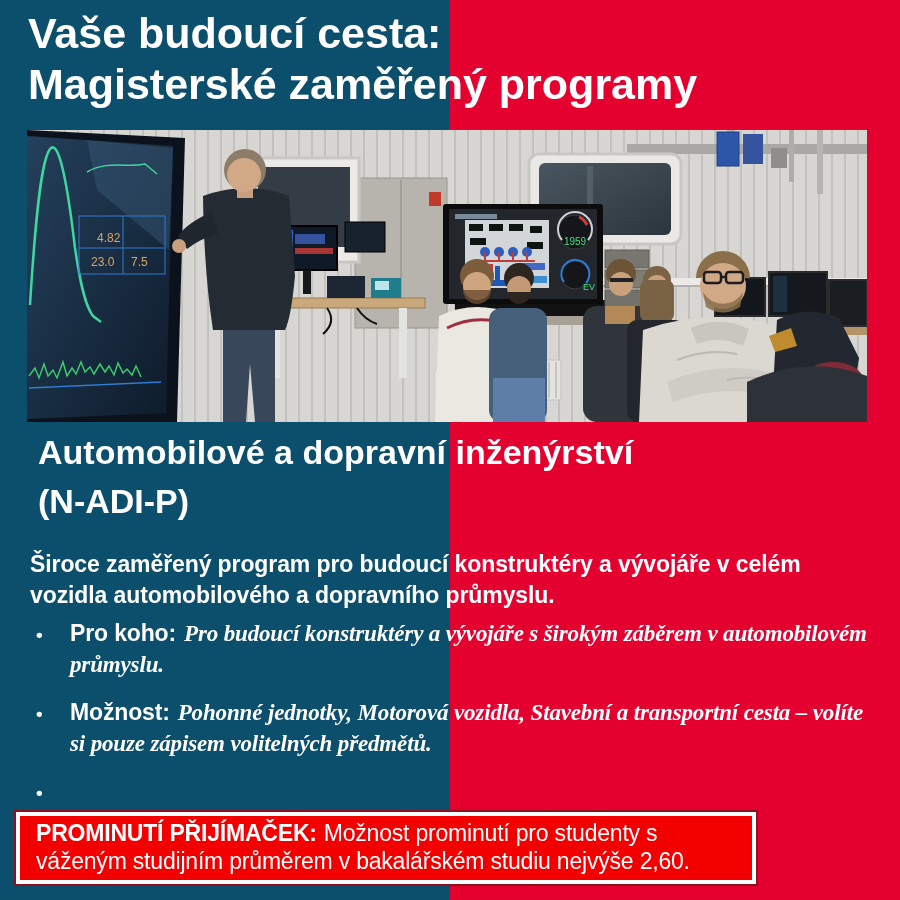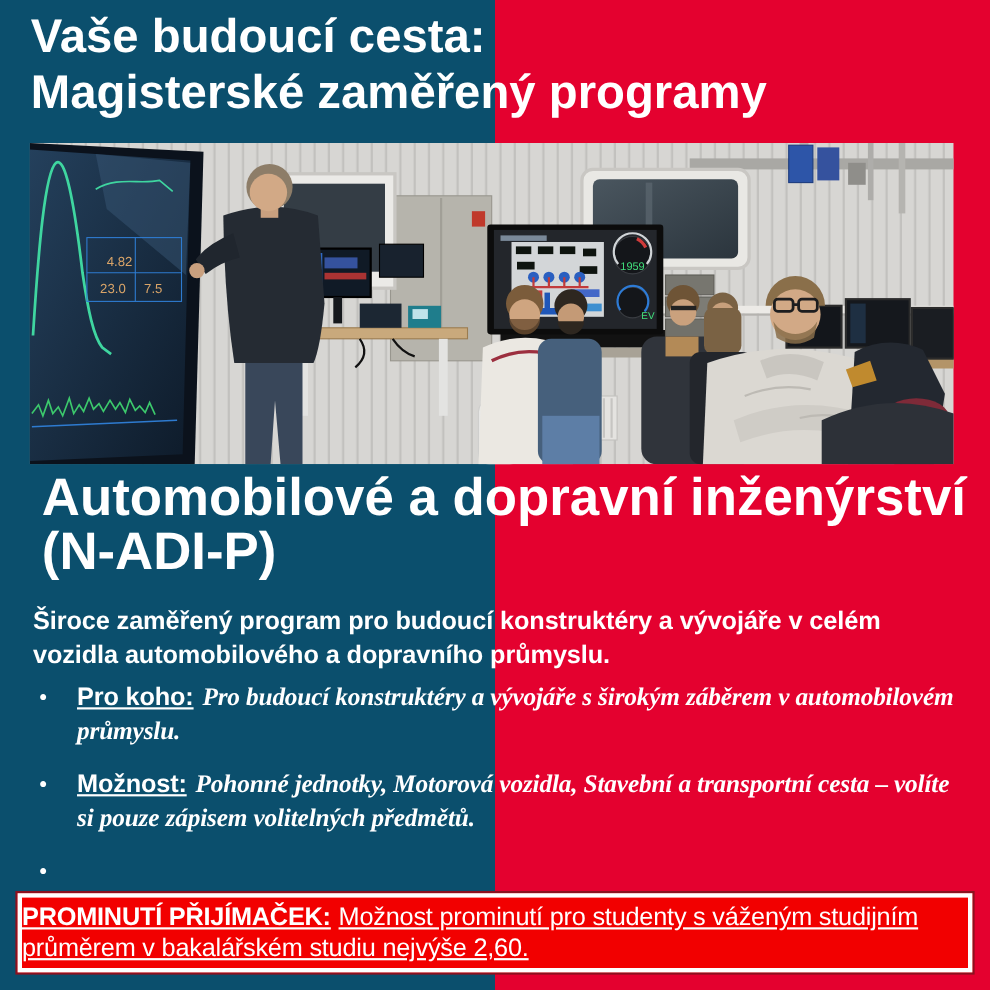--- a/index.html
+++ b/index.html
@@ -11,7 +11,7 @@
   .bg-right{position:absolute;left:450px;top:0;width:450px;height:900px;}
   .header{position:absolute;left:28px;top:8px;font-weight:bold;font-size:43px;line-height:51px;white-space:nowrap;}
   .photo{position:absolute;left:27px;top:130px;width:840px;height:292px;display:block;}
-  .title{position:absolute;left:38px;top:428px;font-weight:bold;font-size:48px;line-height:49px;white-space:nowrap;}
+  .title{position:absolute;left:38px;top:428px;font-weight:bold;font-size:34px;line-height:49px;white-space:nowrap;}
   .intro{position:absolute;left:30px;top:549px;width:845px;font-weight:bold;font-size:23px;line-height:31px;letter-spacing:-0.1px;}
   .bullets{position:absolute;left:36px;top:618px;width:832px;font-size:23px;line-height:31px;font-weight:bold;letter-spacing:-0.15px;}
   .bullet{display:flex;margin-bottom:17px;}

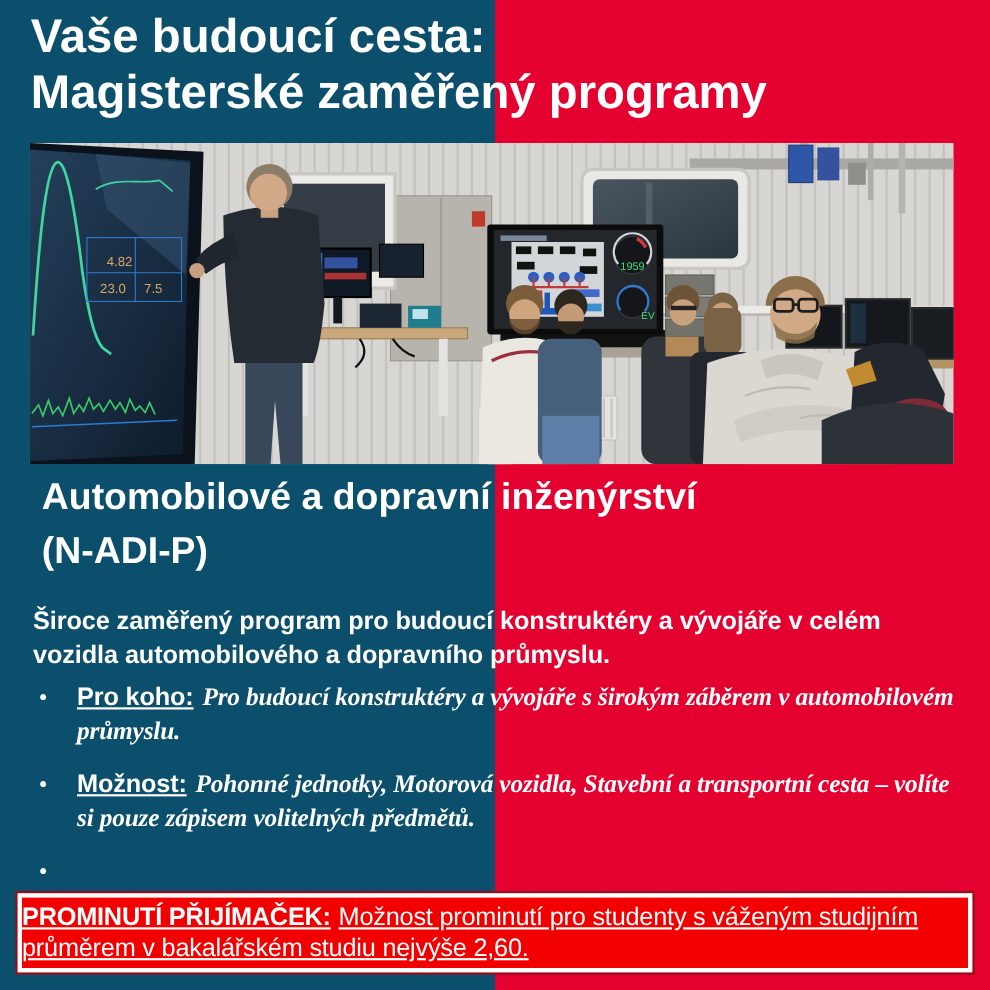--- a/index.html
+++ b/index.html
@@ -16,7 +16,7 @@
   .bullets{position:absolute;left:36px;top:618px;width:832px;font-size:23px;line-height:31px;font-weight:bold;letter-spacing:-0.15px;}
   .bullet{display:flex;margin-bottom:17px;}
   .dot{flex:0 0 34px;width:34px;font-size:19px;padding-top:1px;}
-  .bullet .label{margin-right:8px;text-decoration:underline;}
+  .bullet .label{margin-right:8px;}
   .bullet .desc{font-style:italic;font-family:Liberation Serif, serif;}
   .notice{
     position:absolute;left:16px;top:812px;width:868px;box-sizing:border-box;

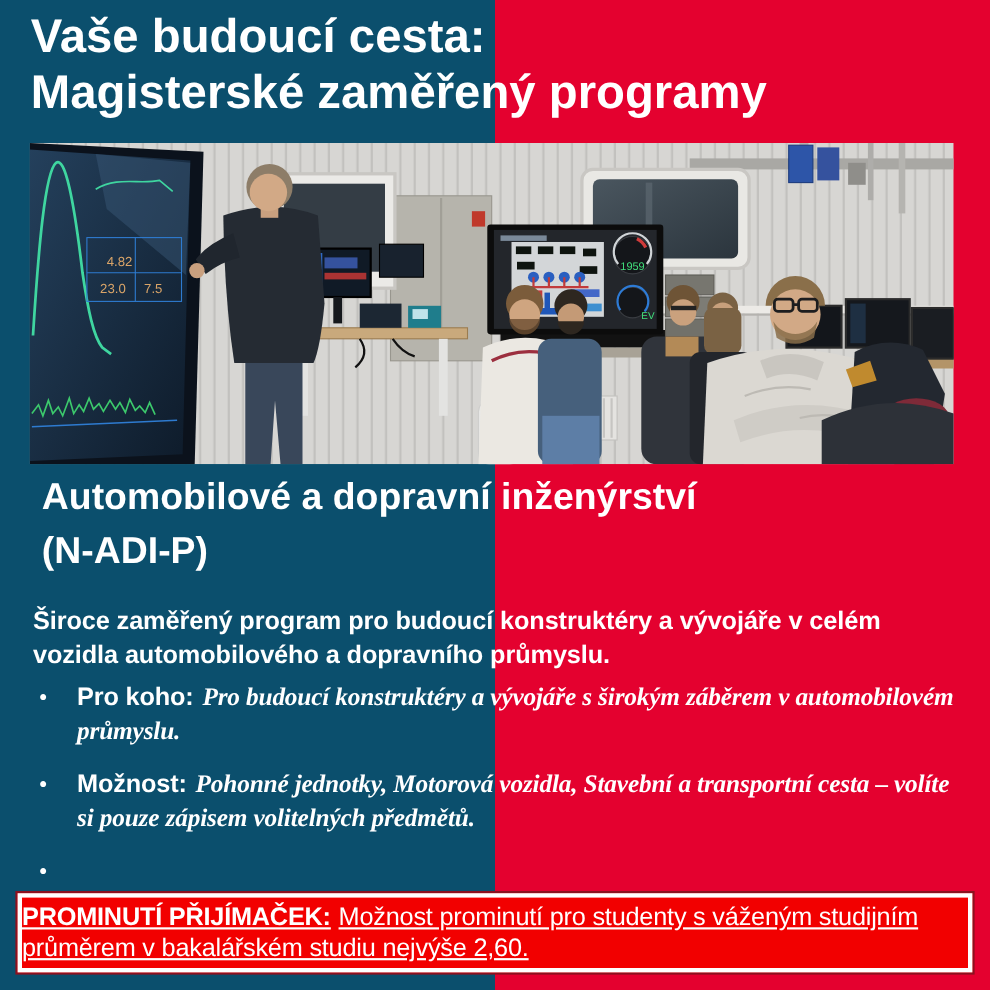--- a/index.html
+++ b/index.html
@@ -19,9 +19,9 @@
   .bullet .label{margin-right:8px;}
   .bullet .desc{font-style:italic;font-family:Liberation Serif, serif;}
   .notice{
-    position:absolute;left:16px;top:812px;width:868px;box-sizing:border-box;
+    position:absolute;left:16px;top:812px;width:740px;box-sizing:border-box;
     border:4px solid #ffffff;box-shadow:0 0 0 2px #8c1220;
-    font-size:23px;line-height:28px;padding:3px 12px 5px 0;letter-spacing:-0.2px;text-decoration:underline;
+    font-size:23px;line-height:28px;padding:3px 12px 5px 16px;letter-spacing:-0.2px;
   }
   .notice .label{font-weight:bold;margin-right:7px;}
 </style>

